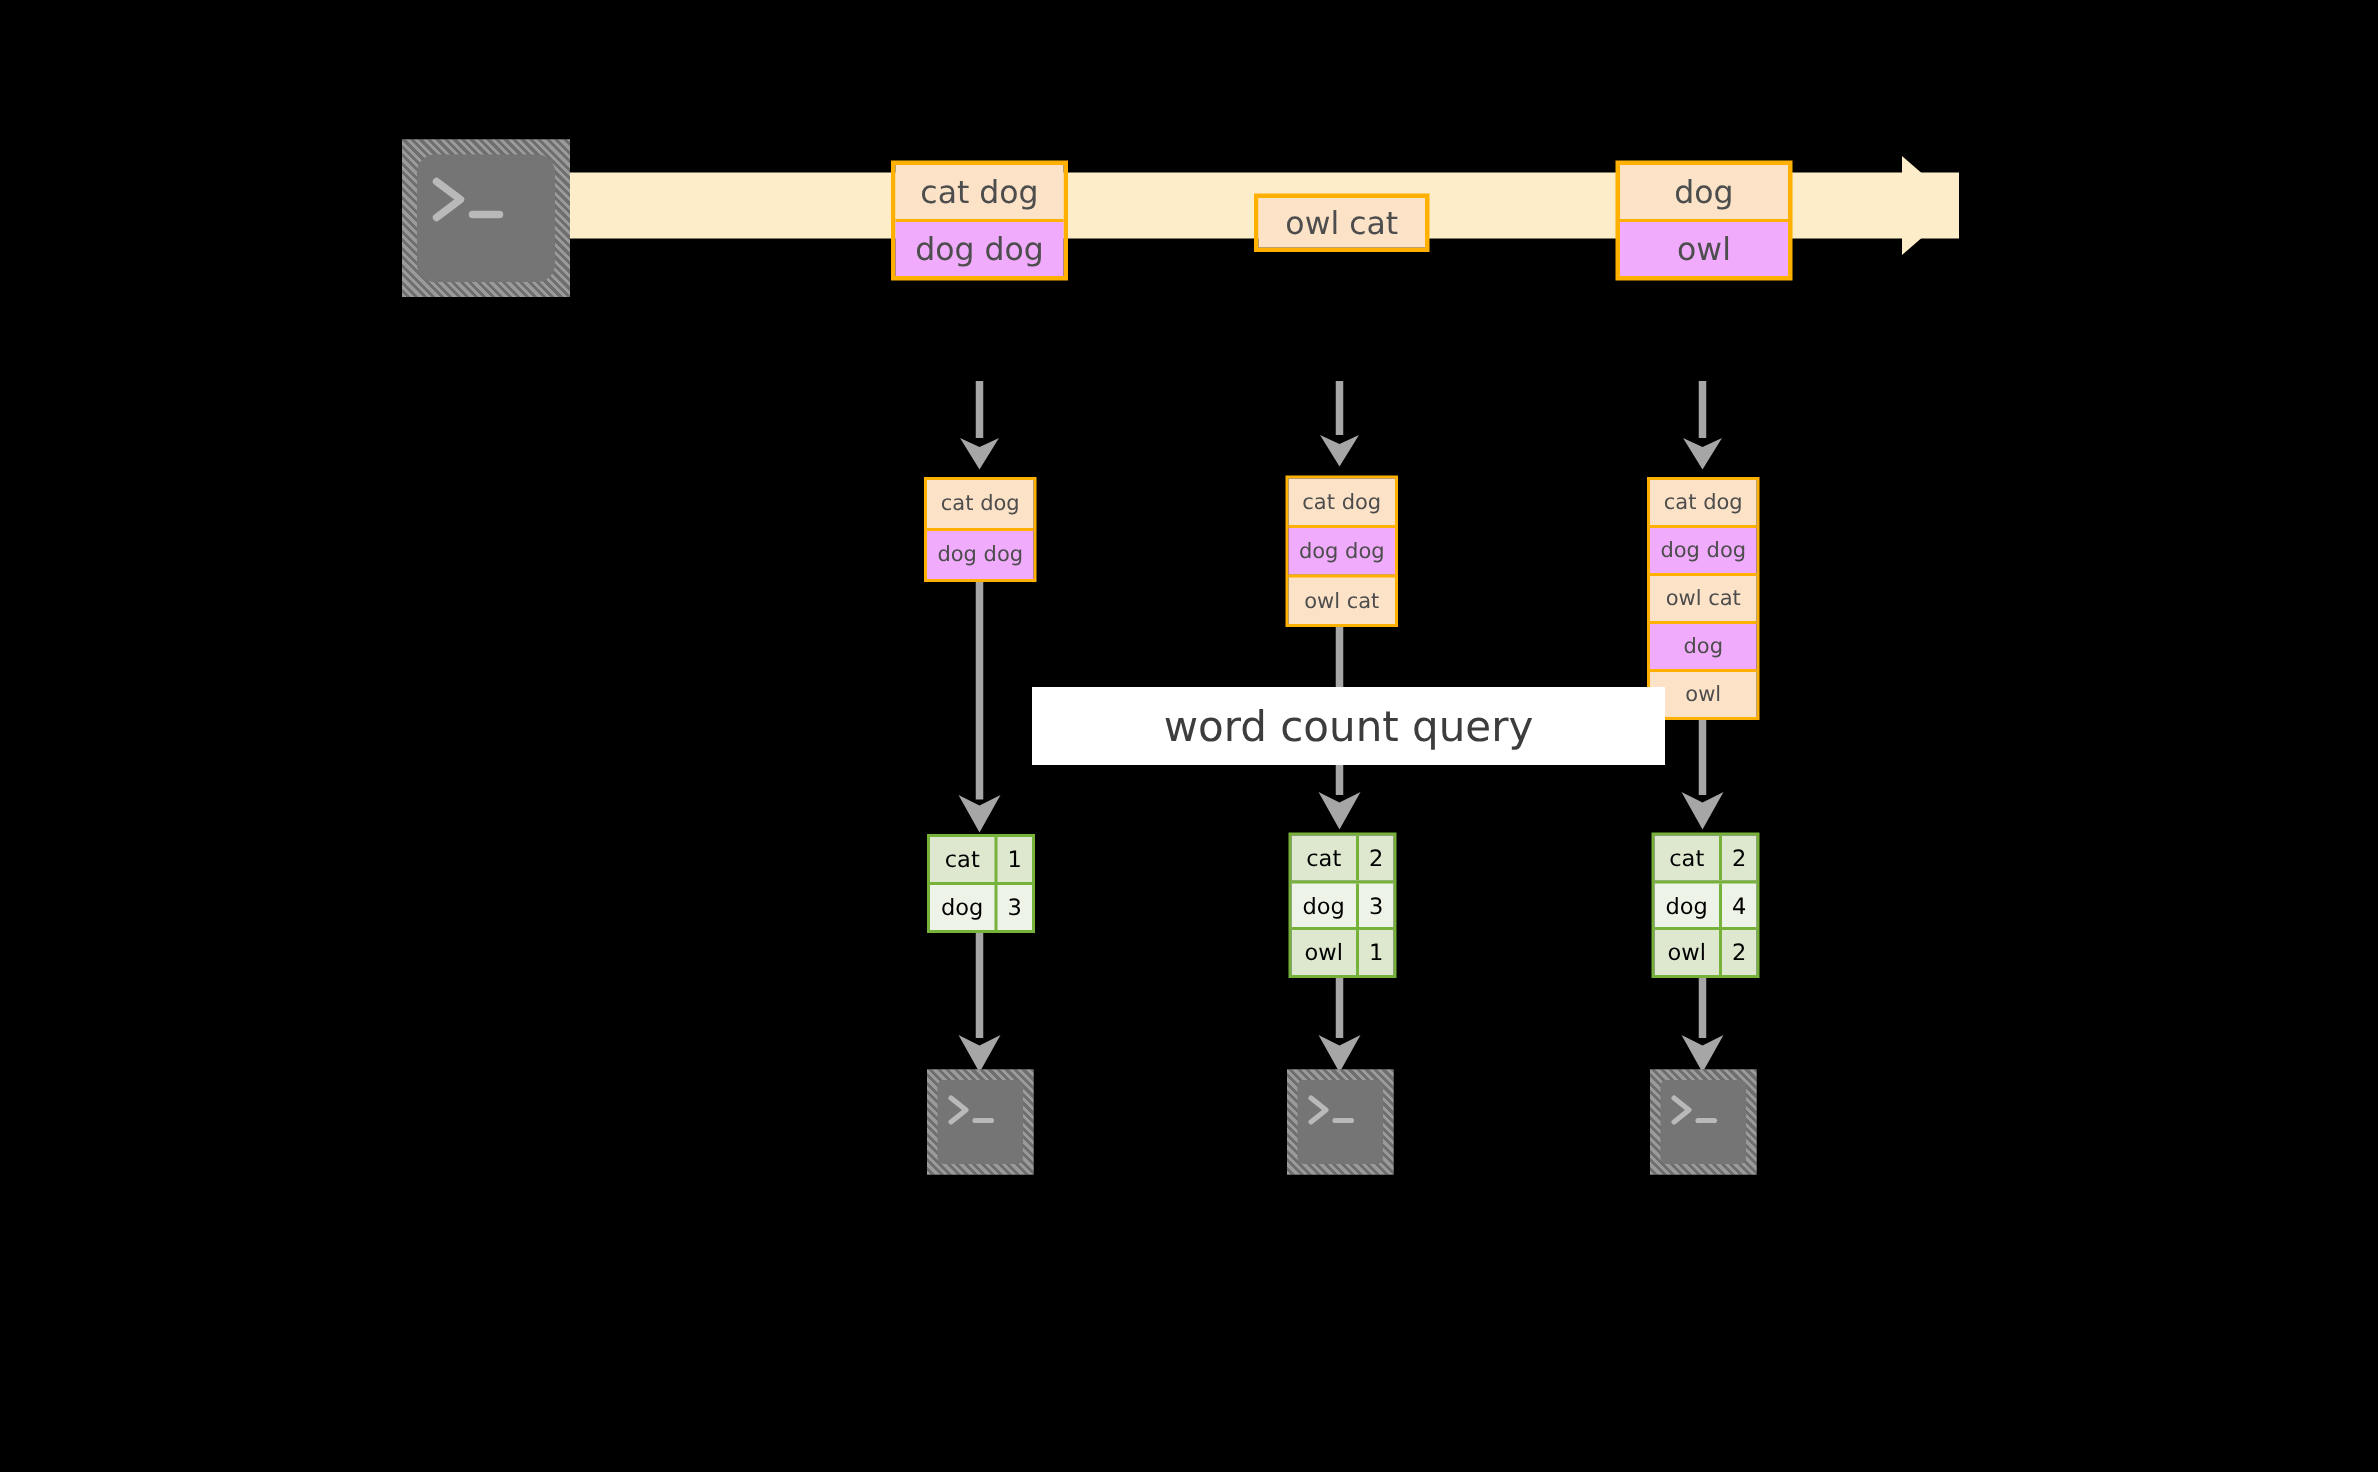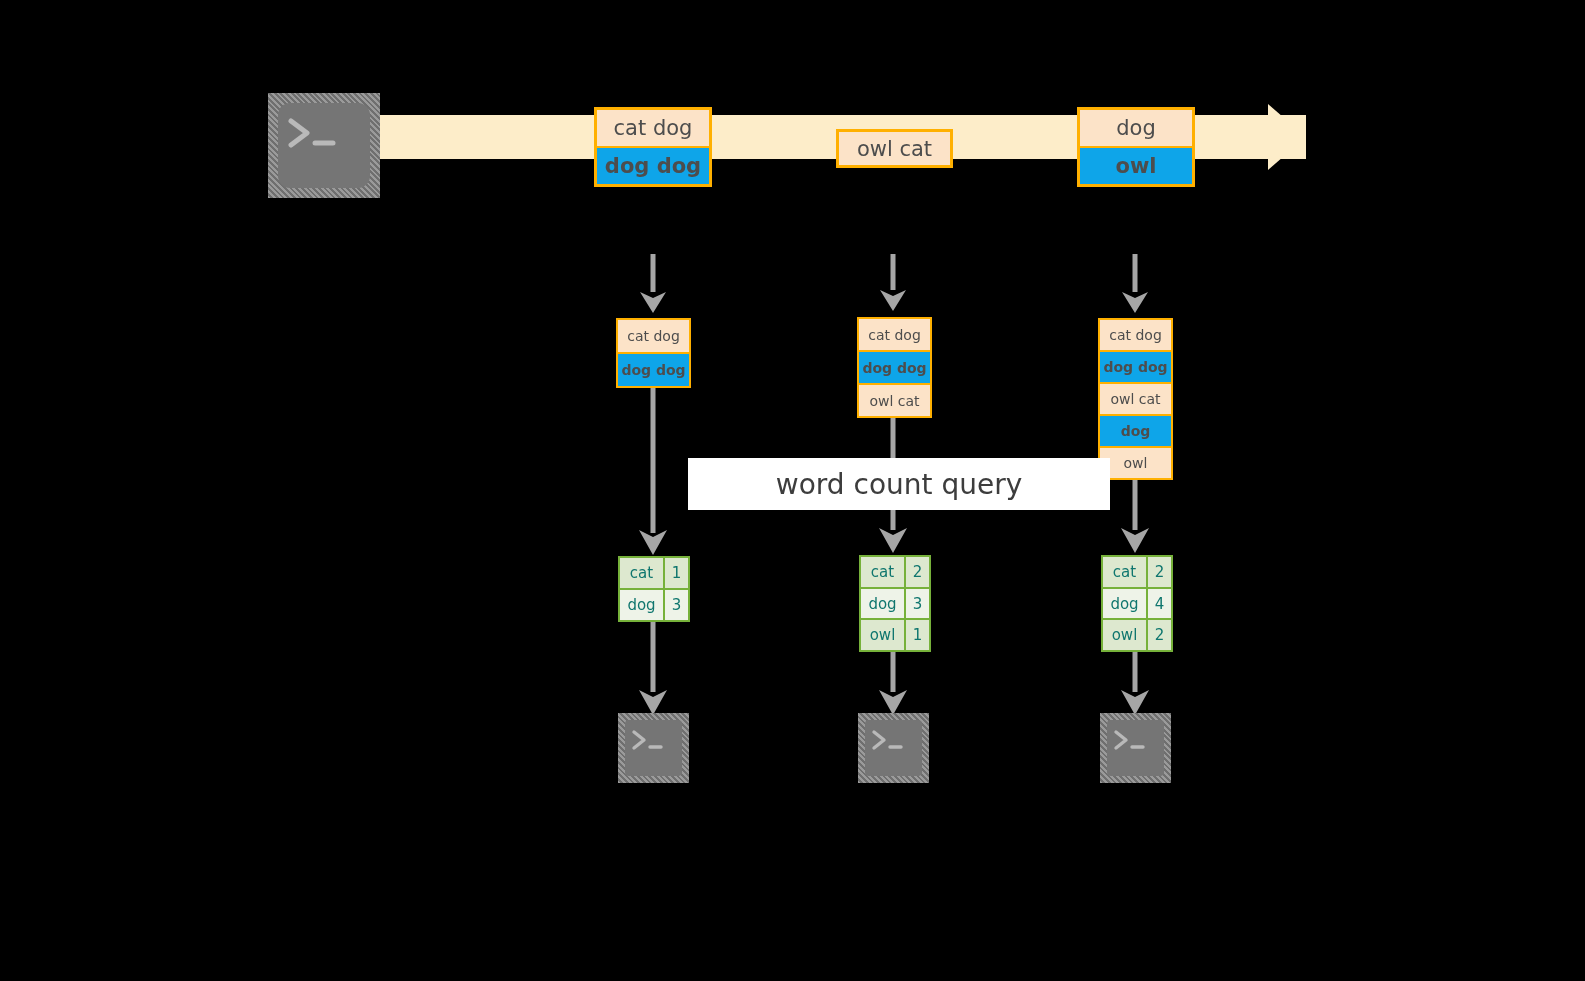--- a/index.html
+++ b/index.html
@@ -72,7 +72,7 @@
   }
   .evt-row + .evt-row { border-top: 2px solid #ffb000; }
   .evt-dark  { background: #fce3c8; }
-  .evt-light { background: #0ea5e9; font-weight: bold; }
+  .evt-light { background: #f0abfc; }
 
   
   .res-table {

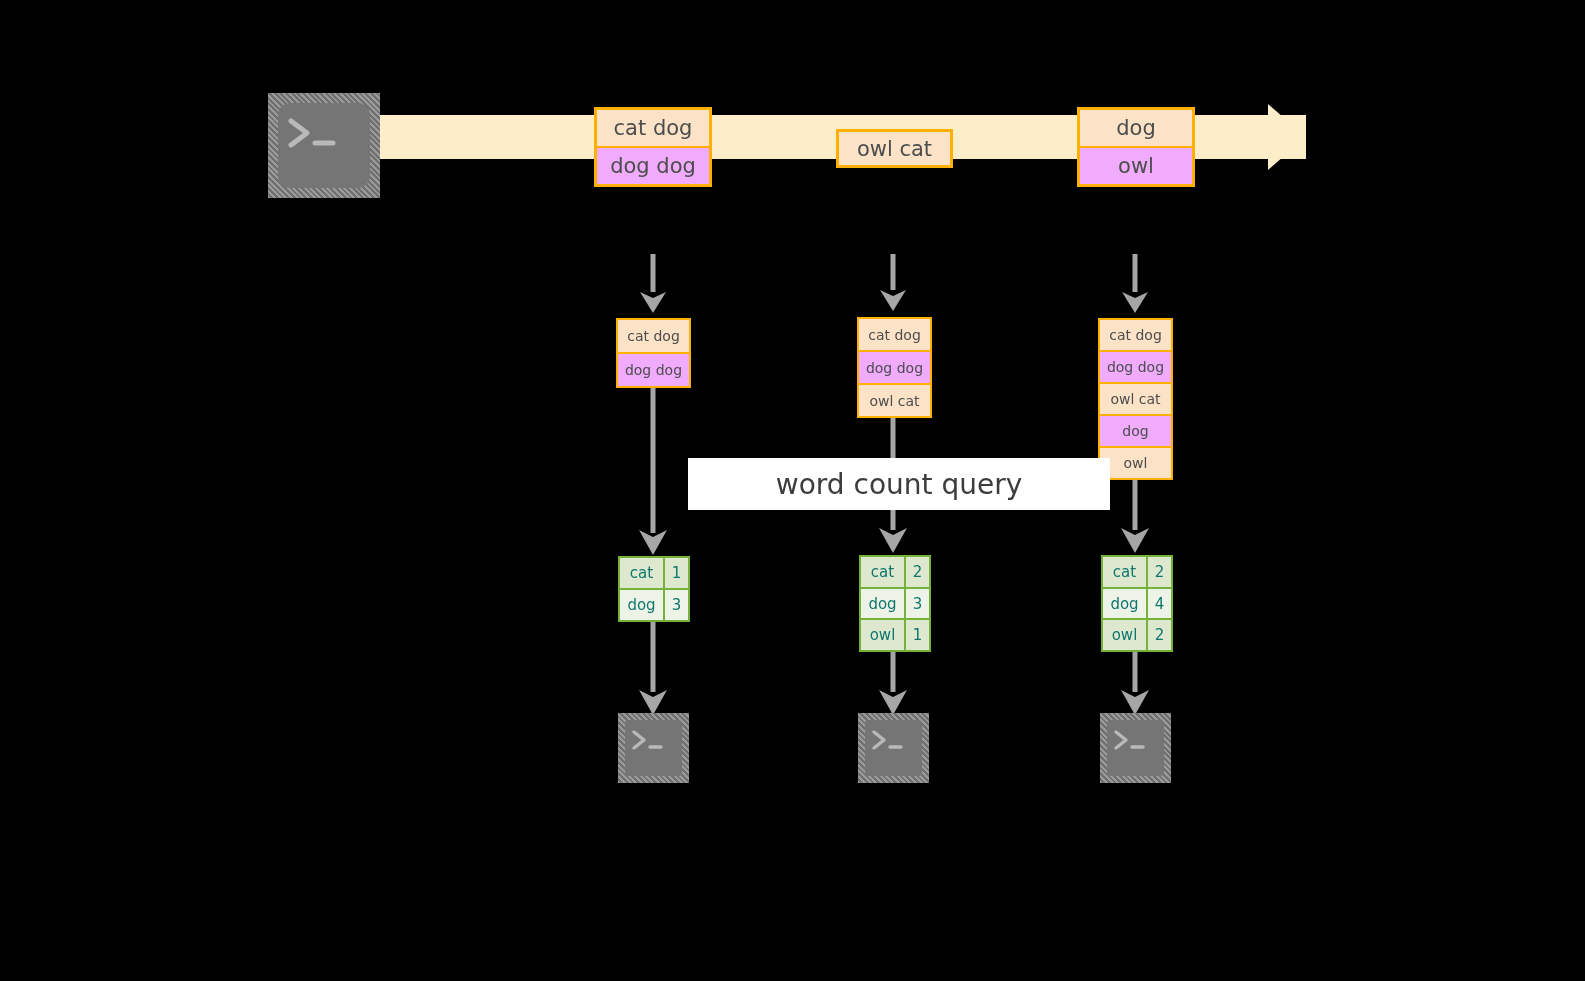--- a/index.html
+++ b/index.html
@@ -91,7 +91,7 @@
     box-sizing: border-box;
     display: flex;
     align-items: center;
-    color: #0f766e;
+    color: #000000;
     white-space: nowrap;
   }
   .res-word {

